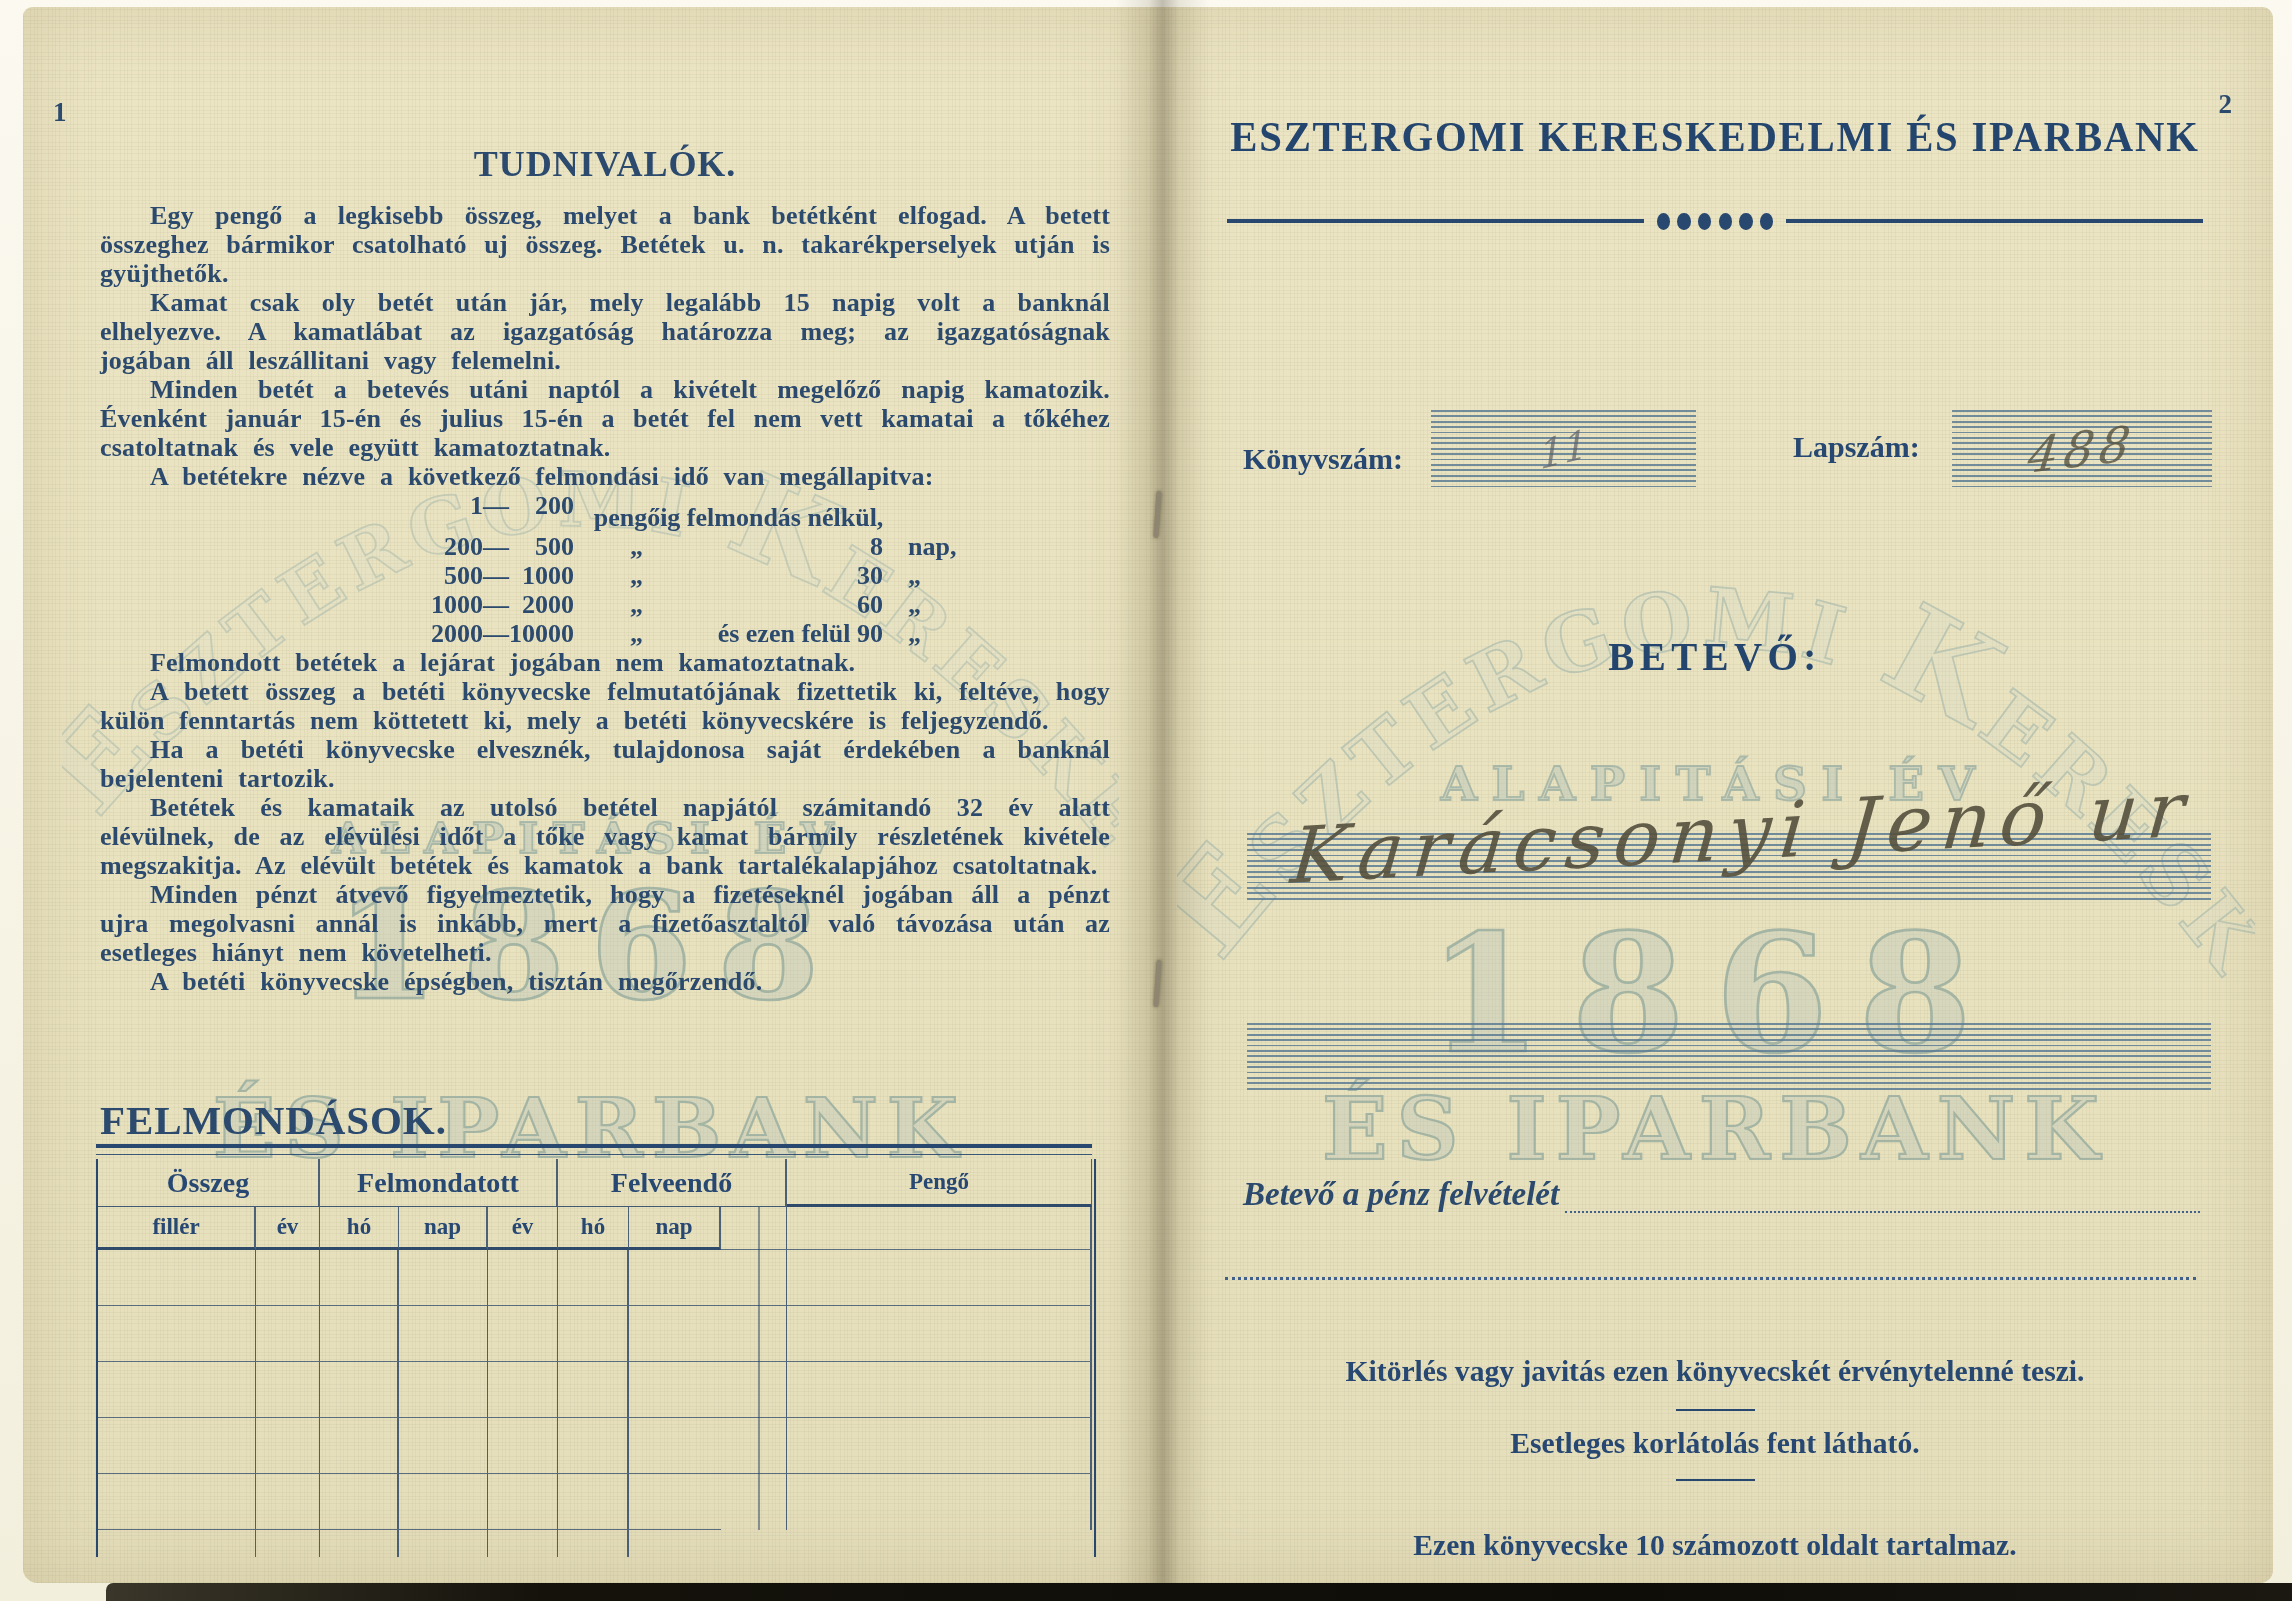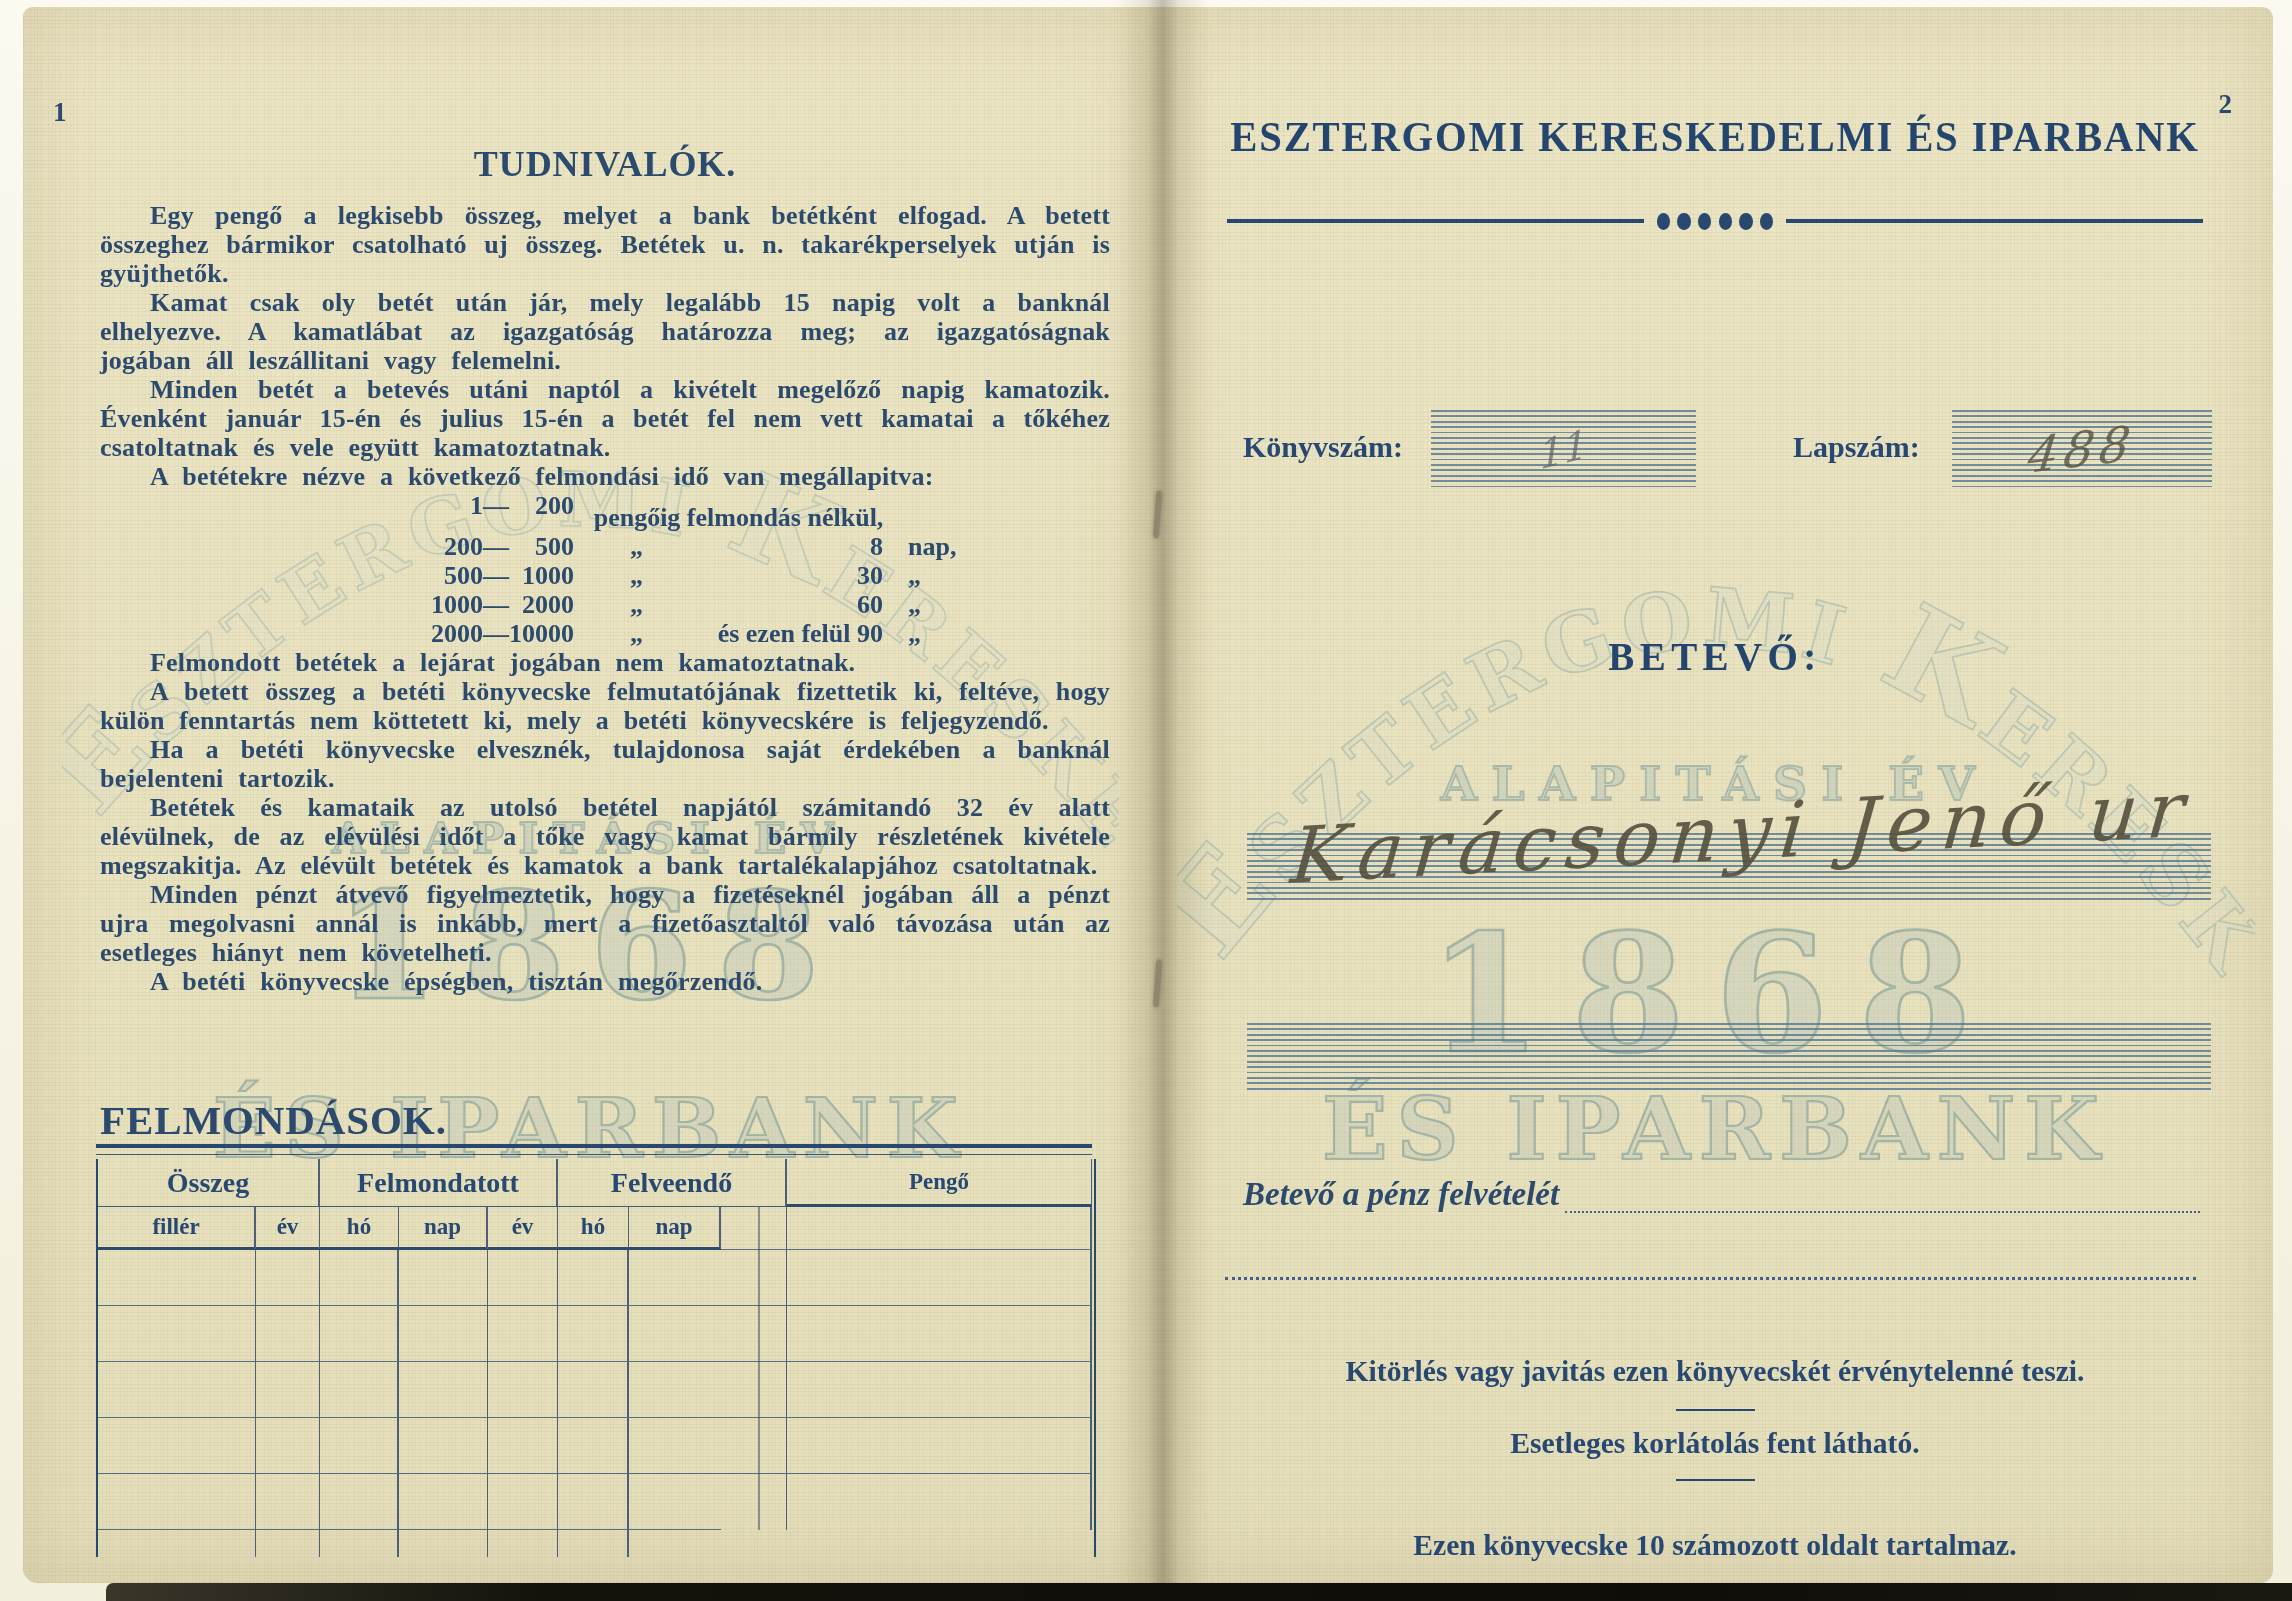--- a/index.html
+++ b/index.html
@@ -75,7 +75,7 @@
   .orn-dot{width:13.4px;height:17px;border-radius:50%;background:#28486f;margin:0 3.6px;}
   .fields-row{position:absolute;top:401px;left:0;right:0;height:82px;z-index:2;}
   .field-label{position:absolute;font-size:30px;font-weight:bold;top:21.5px;color:#274872;}
-  .fl-book{left:86px;}
+  .fl-book{left:86px;margin-top:12px;}
   .fl-sheet{left:636px;}
   .hatch{background:repeating-linear-gradient(180deg, rgba(92,124,148,.85) 0 1.8px, rgba(0,0,0,0) 1.8px 5.4px);}
   .hatch-field{position:absolute;top:1.8px;height:79px;display:flex;align-items:center;justify-content:center;}

